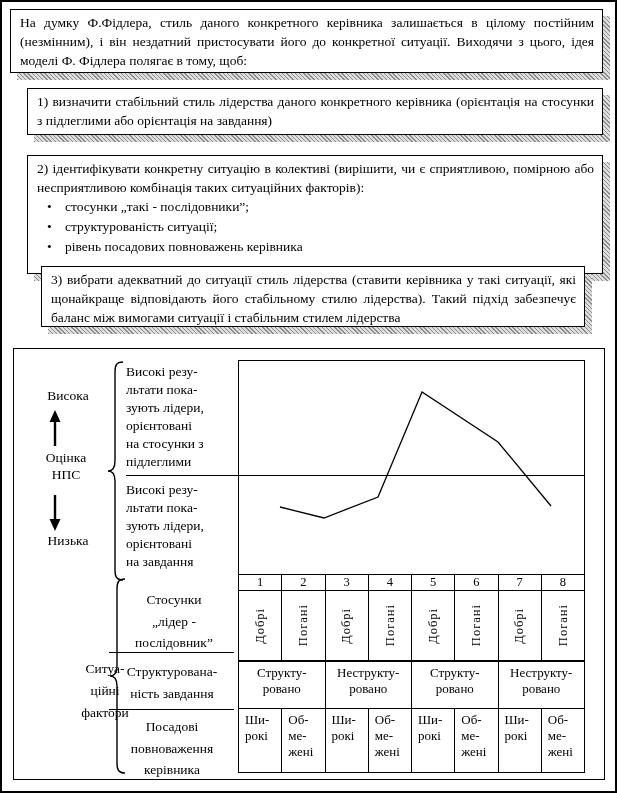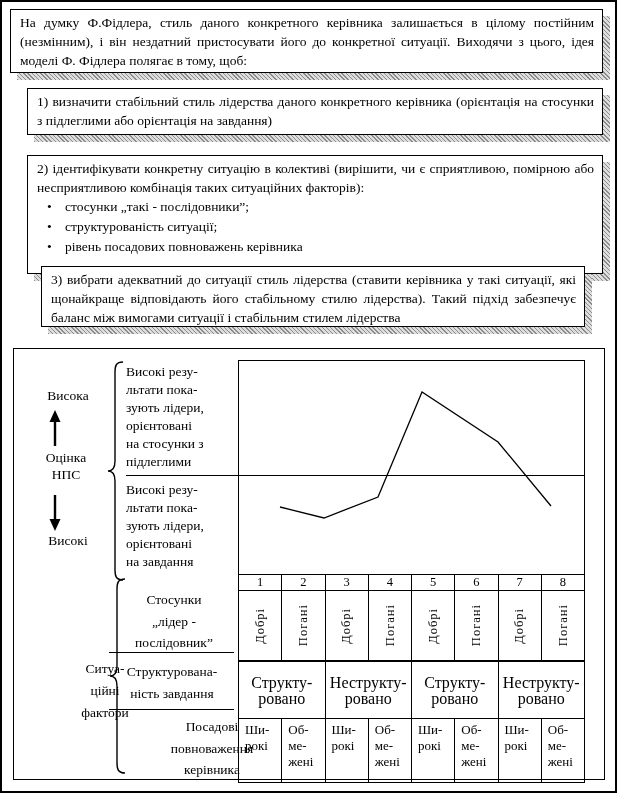--- a/index.html
+++ b/index.html
@@ -106,7 +106,7 @@
       <polygon points="8,36 2.5,24 13.5,24" fill="#000"></polygon>
       <rect x="6.8" y="0" width="2.4" height="26" fill="#000"></rect>
     </svg>
-    <div class="abs ctr" style="left:16px; top:184px; width:76px;">Високі</div>
+    <div class="abs ctr" style="left:16px; top:184px; width:76px;">Низька</div>
 
     <svg class="brace-svg" style="left:92px; top:12px;" width="20" height="220" viewBox="0 0 20 220">
       <path d="M17,1 C10,1 9,5 9,11 L9,100 C9,107 7,110 2,110 C7,110 9,113 9,120 L9,209 C9,215 10,219 17,219" fill="none" stroke="#000" stroke-width="1.4"></path>

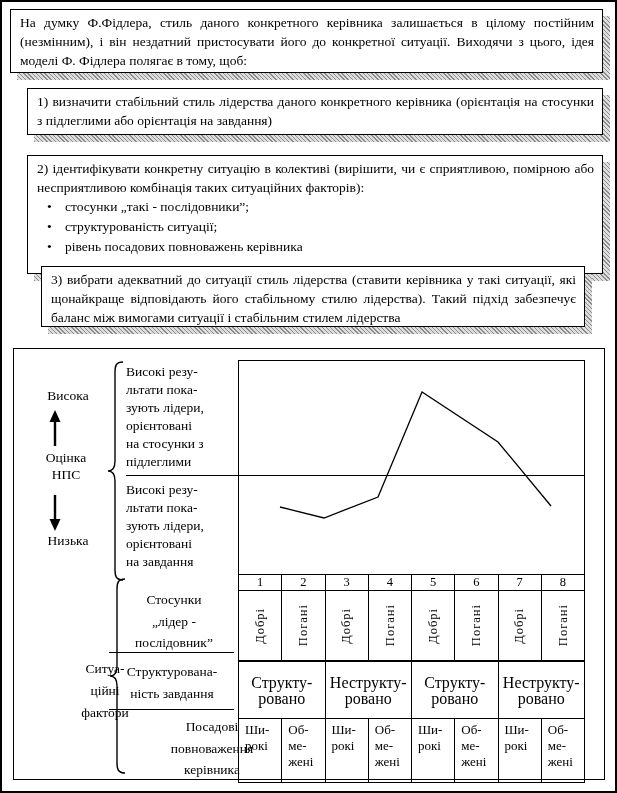--- a/index.html
+++ b/index.html
@@ -48,7 +48,7 @@
     margin:0 auto; font-size:12.5px; letter-spacing:1px; line-height:1;
   }
   tr.str-row td { height:43px; border-top:2.5px solid #000; text-align:center;
-    font-size:16px; line-height:16px; white-space:pre-line; vertical-align:top; padding-top:13px; }
+    font-size:13px; line-height:16px; white-space:pre-line; vertical-align:top; padding-top:3px; }
   tr.pow-row td { height:60px; text-align:left; font-size:13px; line-height:16px;
     white-space:pre-line; vertical-align:top; padding:3px 0 0 6px; }
   .arrow-svg { position:absolute; }

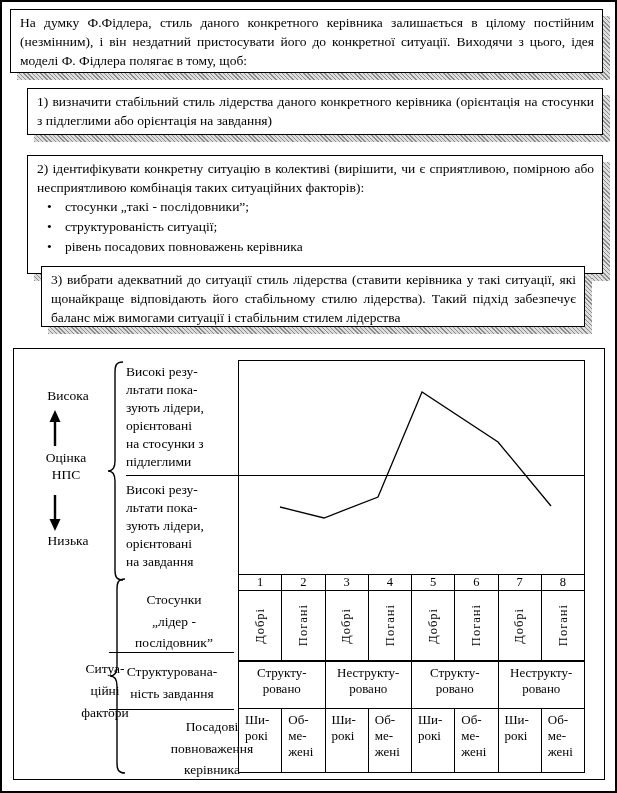--- a/index.html
+++ b/index.html
@@ -216,7 +216,7 @@
     <div class="abs ctr ml" style="left:96px; top:312px; width:124px; line-height:21.5px;">Структурована-
 ність завдання</div>
     <div class="hline" style="left:95px; top:360px; width:125px;"></div>
-    <div class="abs ctr ml" style="left:102px; top:367px; width:112px; line-height:21.5px;margin-left:40px;">Посадові
+    <div class="abs ctr ml" style="left:102px; top:367px; width:112px; line-height:21.5px;">Посадові
 повноваження
 керівника</div>
   </div>

